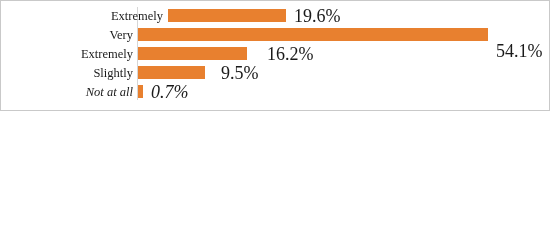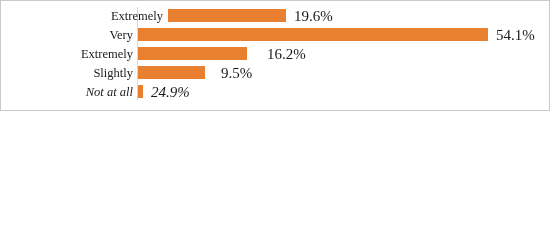--- a/index.html
+++ b/index.html
@@ -62,7 +62,7 @@
     position: absolute;
     top: 50%;
     transform: translateY(-50%);
-    font-size: 15px;
+    font-size: 18px;
     line-height: 13px;
     color: #1a1a1a;
     white-space: nowrap;

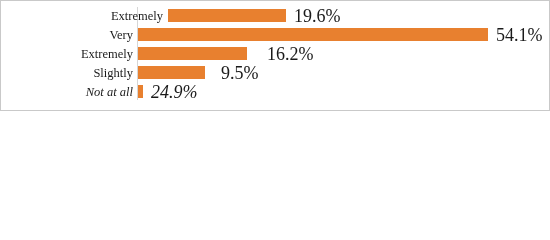--- a/index.html
+++ b/index.html
@@ -97,7 +97,7 @@
       <span class="cat-label">Very</span>
       <div class="bar-track">
         <div class="bar" style="width:350px;"></div>
-        <span class="val-label" style="left:358px;">54.1%</span>
+        <span class="val-label" style="left:358px;margin-top:16px;">54.1%</span>
       </div>
     </div>
 

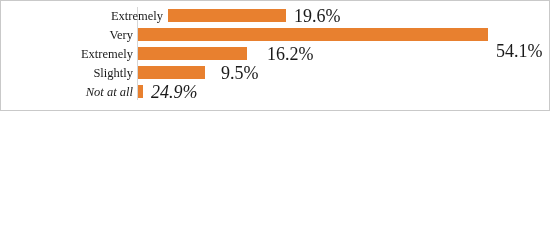--- a/index.html
+++ b/index.html
@@ -121,7 +121,7 @@
       <span class="cat-label">Not at all</span>
       <div class="bar-track">
         <div class="bar" style="width:5px;"></div>
-        <span class="val-label" style="left:13px;">24.9%</span>
+        <span class="val-label" style="left:13px;">0.7%</span>
       </div>
     </div>
 

